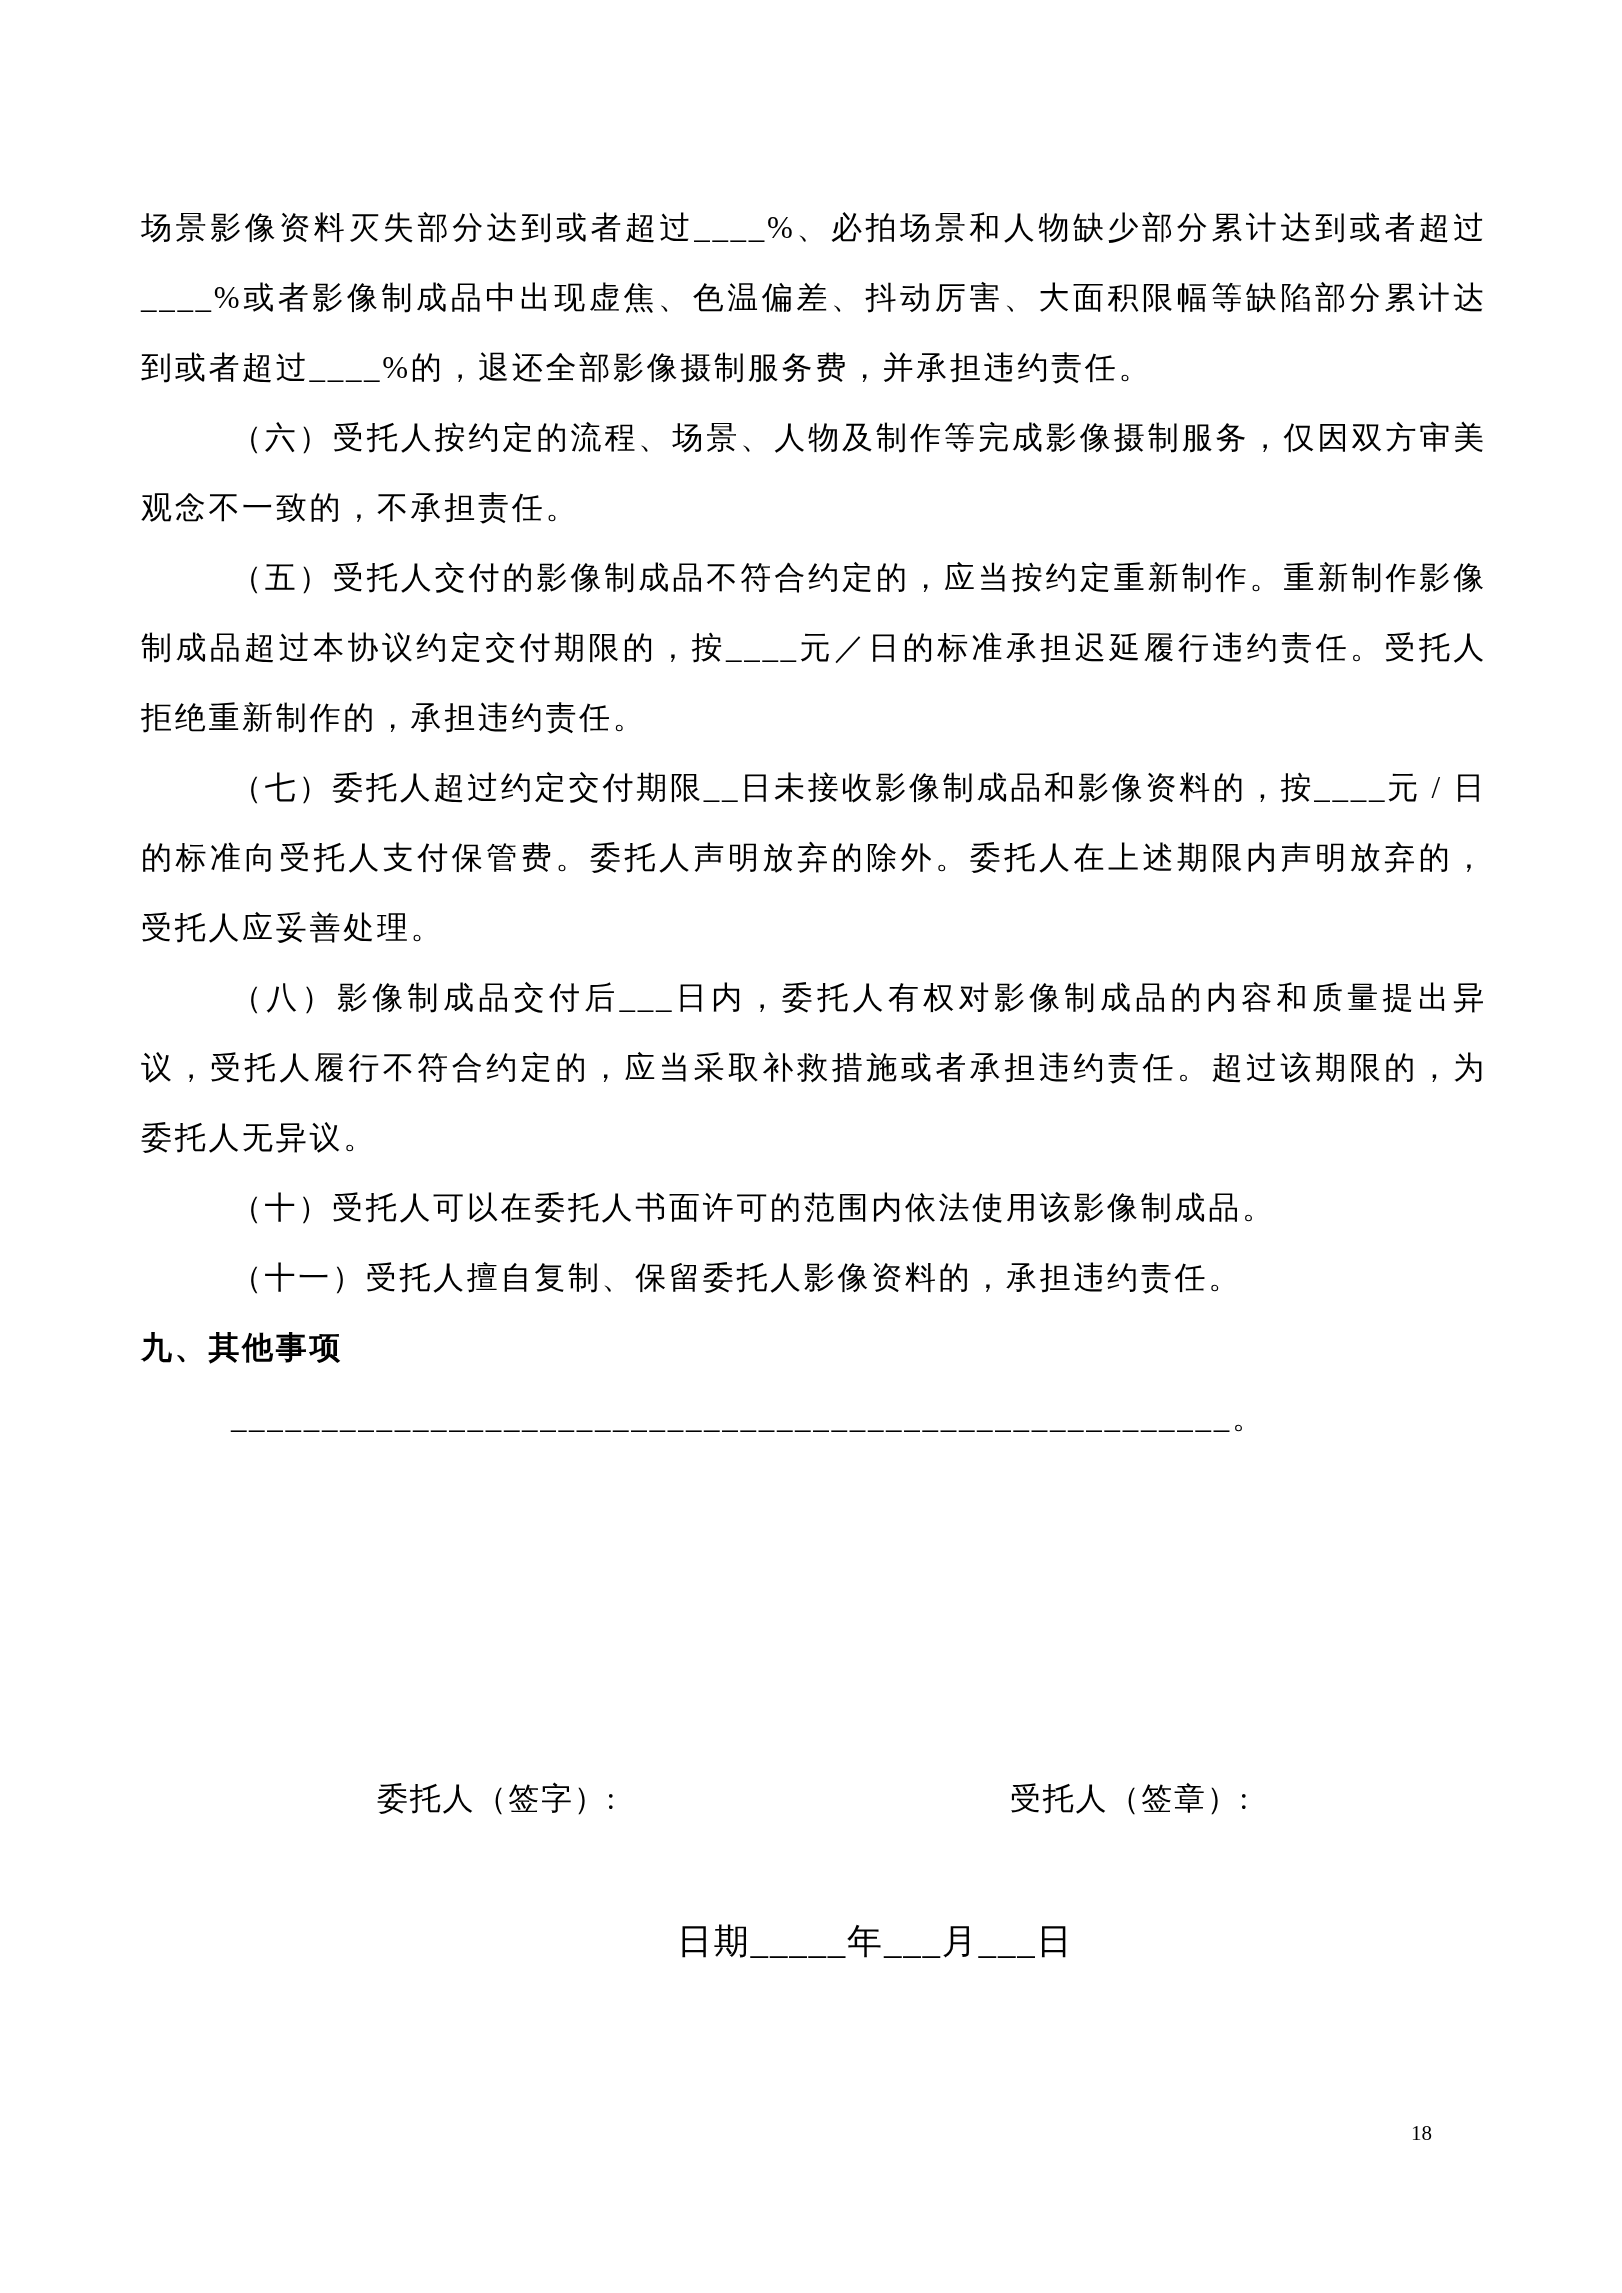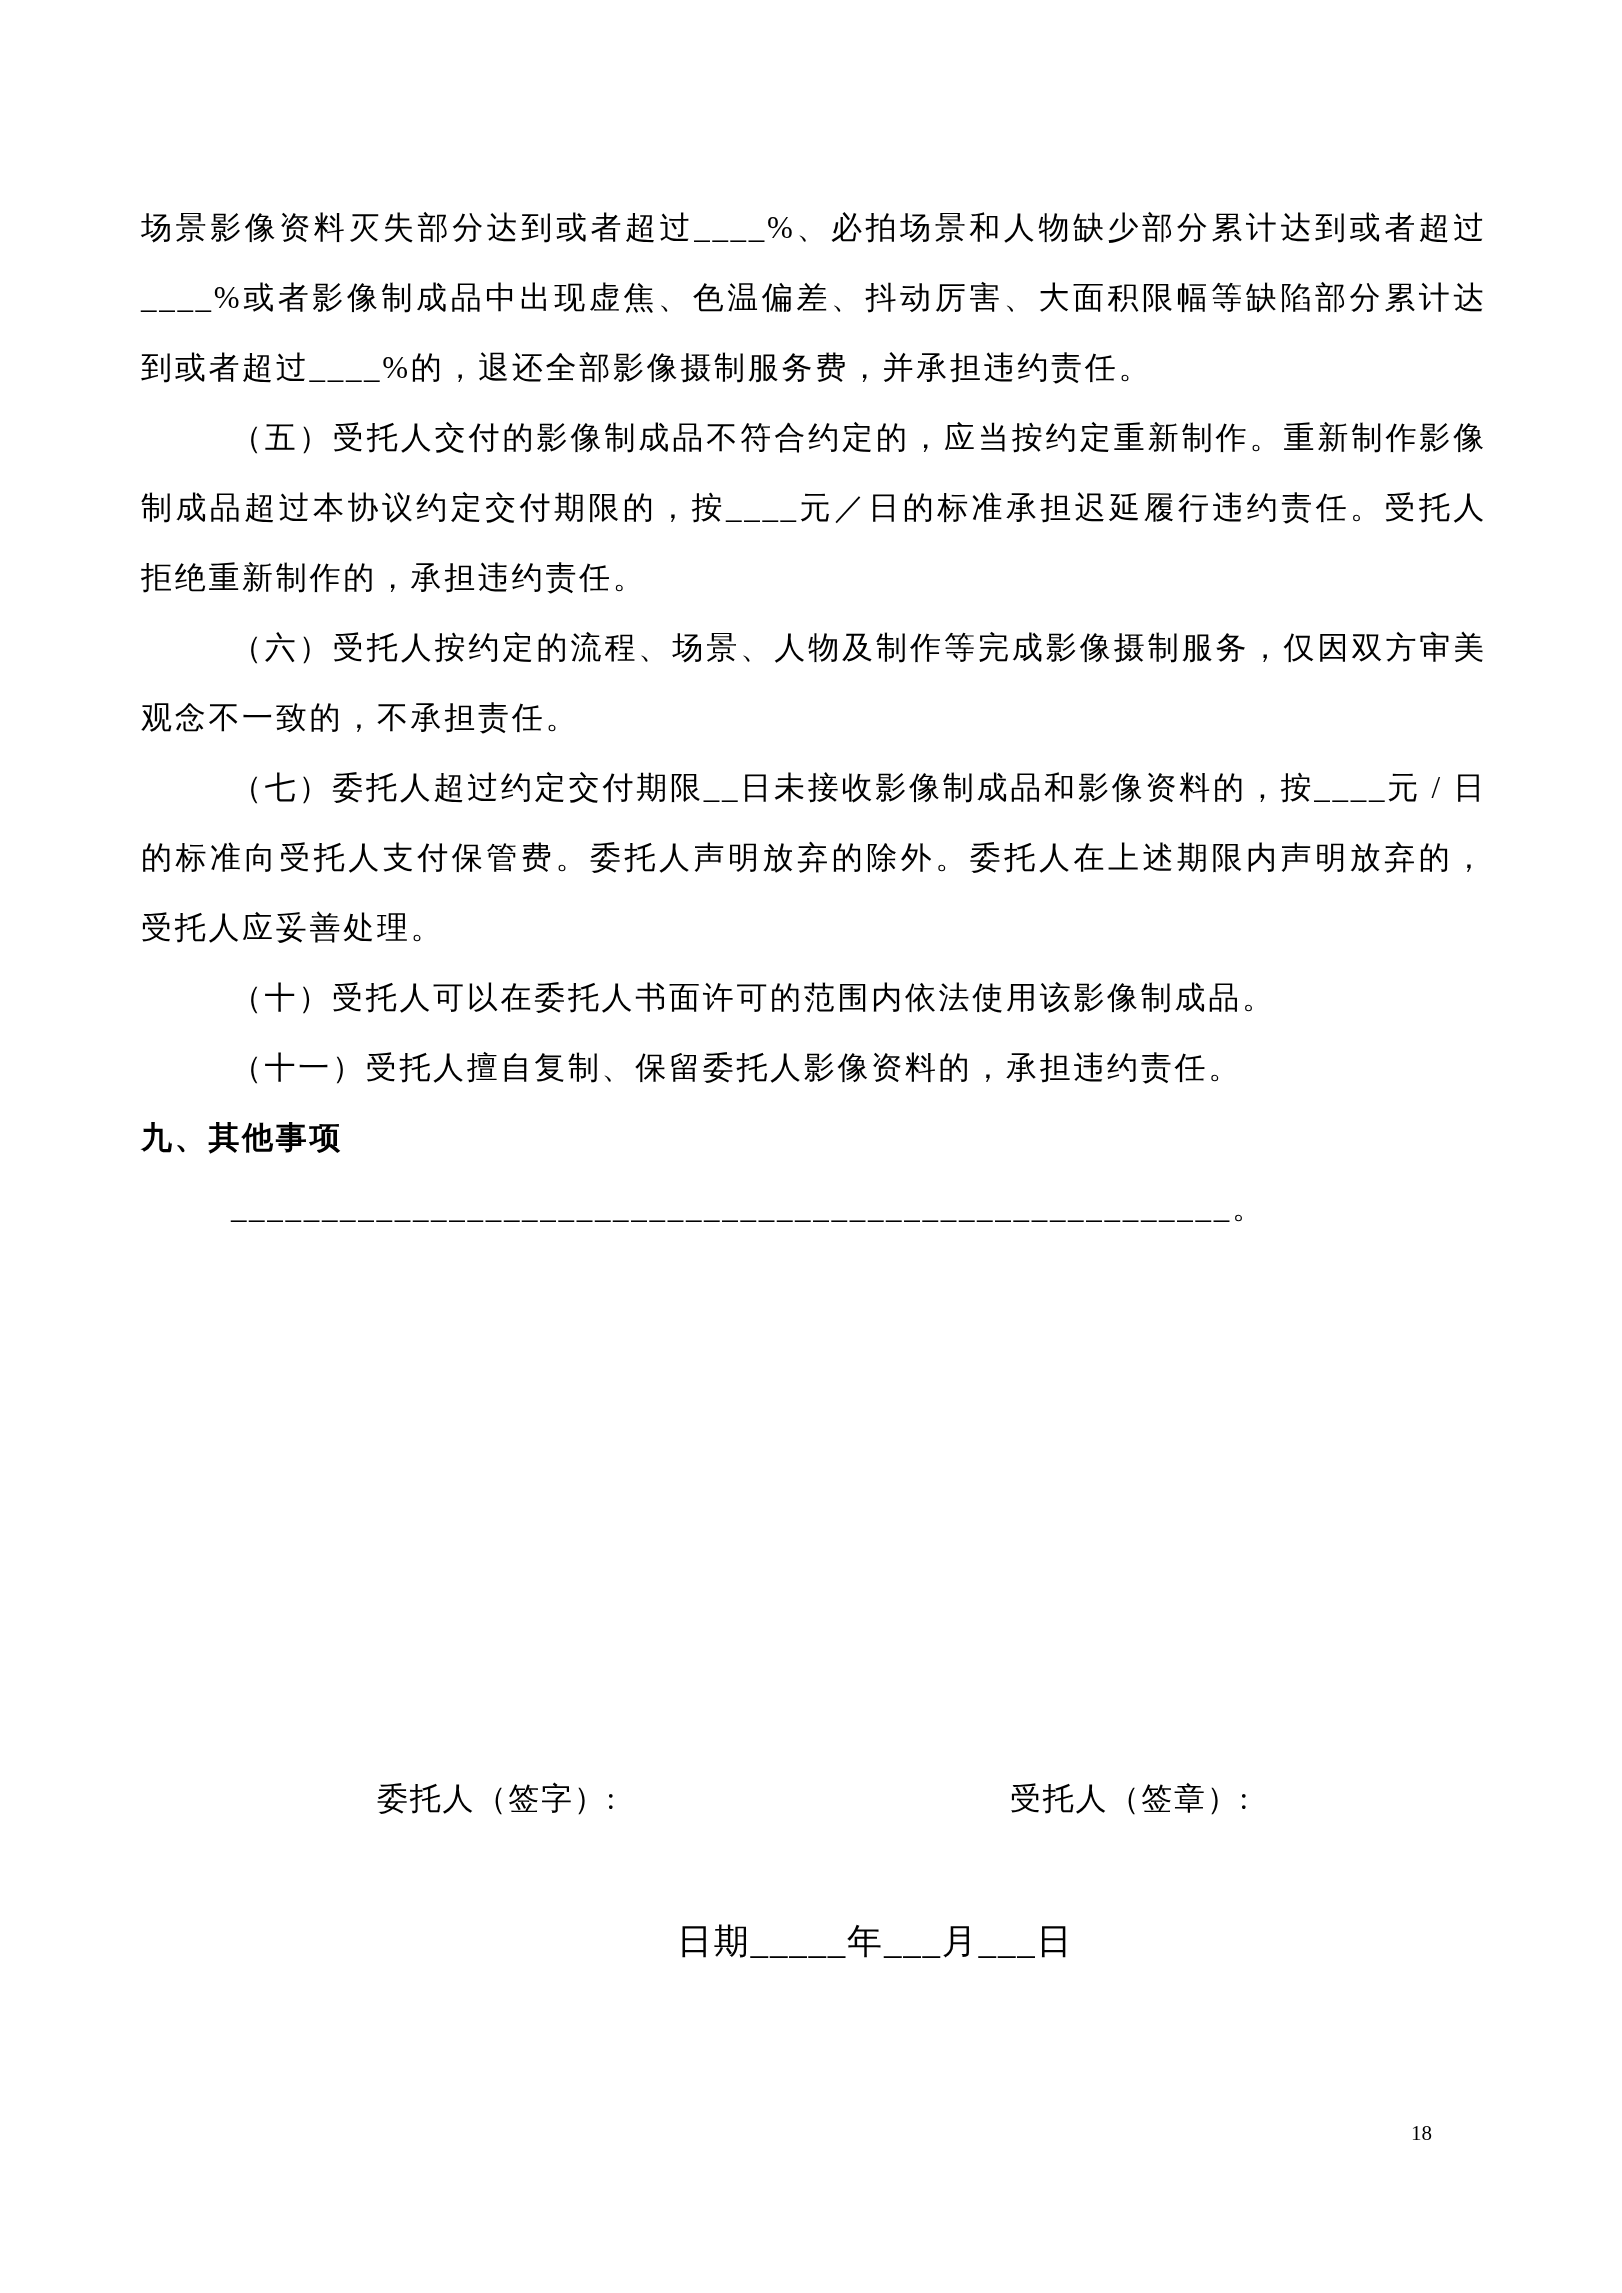--- a/index.html
+++ b/index.html
@@ -56,8 +56,8 @@
 
   <div class="body-text">
     <p class="para">场景影像资料灭失部分达到或者超过____%、必拍场景和人物缺少部分累计达到或者超过____%或者影像制成品中出现虚焦、色温偏差、抖动厉害、大面积限幅等缺陷部分累计达到或者超过____%的，退还全部影像摄制服务费，并承担违约责任。</p>
+    <p class="para indent">（六）受托人按约定的流程、场景、人物及制作等完成影像摄制服务，仅因双方审美观念不一致的，不承担责任。</p>
     <p class="para indent">（五）受托人交付的影像制成品不符合约定的，应当按约定重新制作。重新制作影像制成品超过本协议约定交付期限的，按____元／日的标准承担迟延履行违约责任。受托人拒绝重新制作的，承担违约责任。</p>
-    <p class="para indent">（六）受托人按约定的流程、场景、人物及制作等完成影像摄制服务，仅因双方审美观念不一致的，不承担责任。</p>
     <p class="para indent">（七）委托人超过约定交付期限__日未接收影像制成品和影像资料的，按____元 / 日的标准向受托人支付保管费。委托人声明放弃的除外。委托人在上述期限内声明放弃的，受托人应妥善处理。</p>
     <p class="para indent">（十）受托人可以在委托人书面许可的范围内依法使用该影像制成品。</p>
     <p class="para indent">（十一）受托人擅自复制、保留委托人影像资料的，承担违约责任。</p>

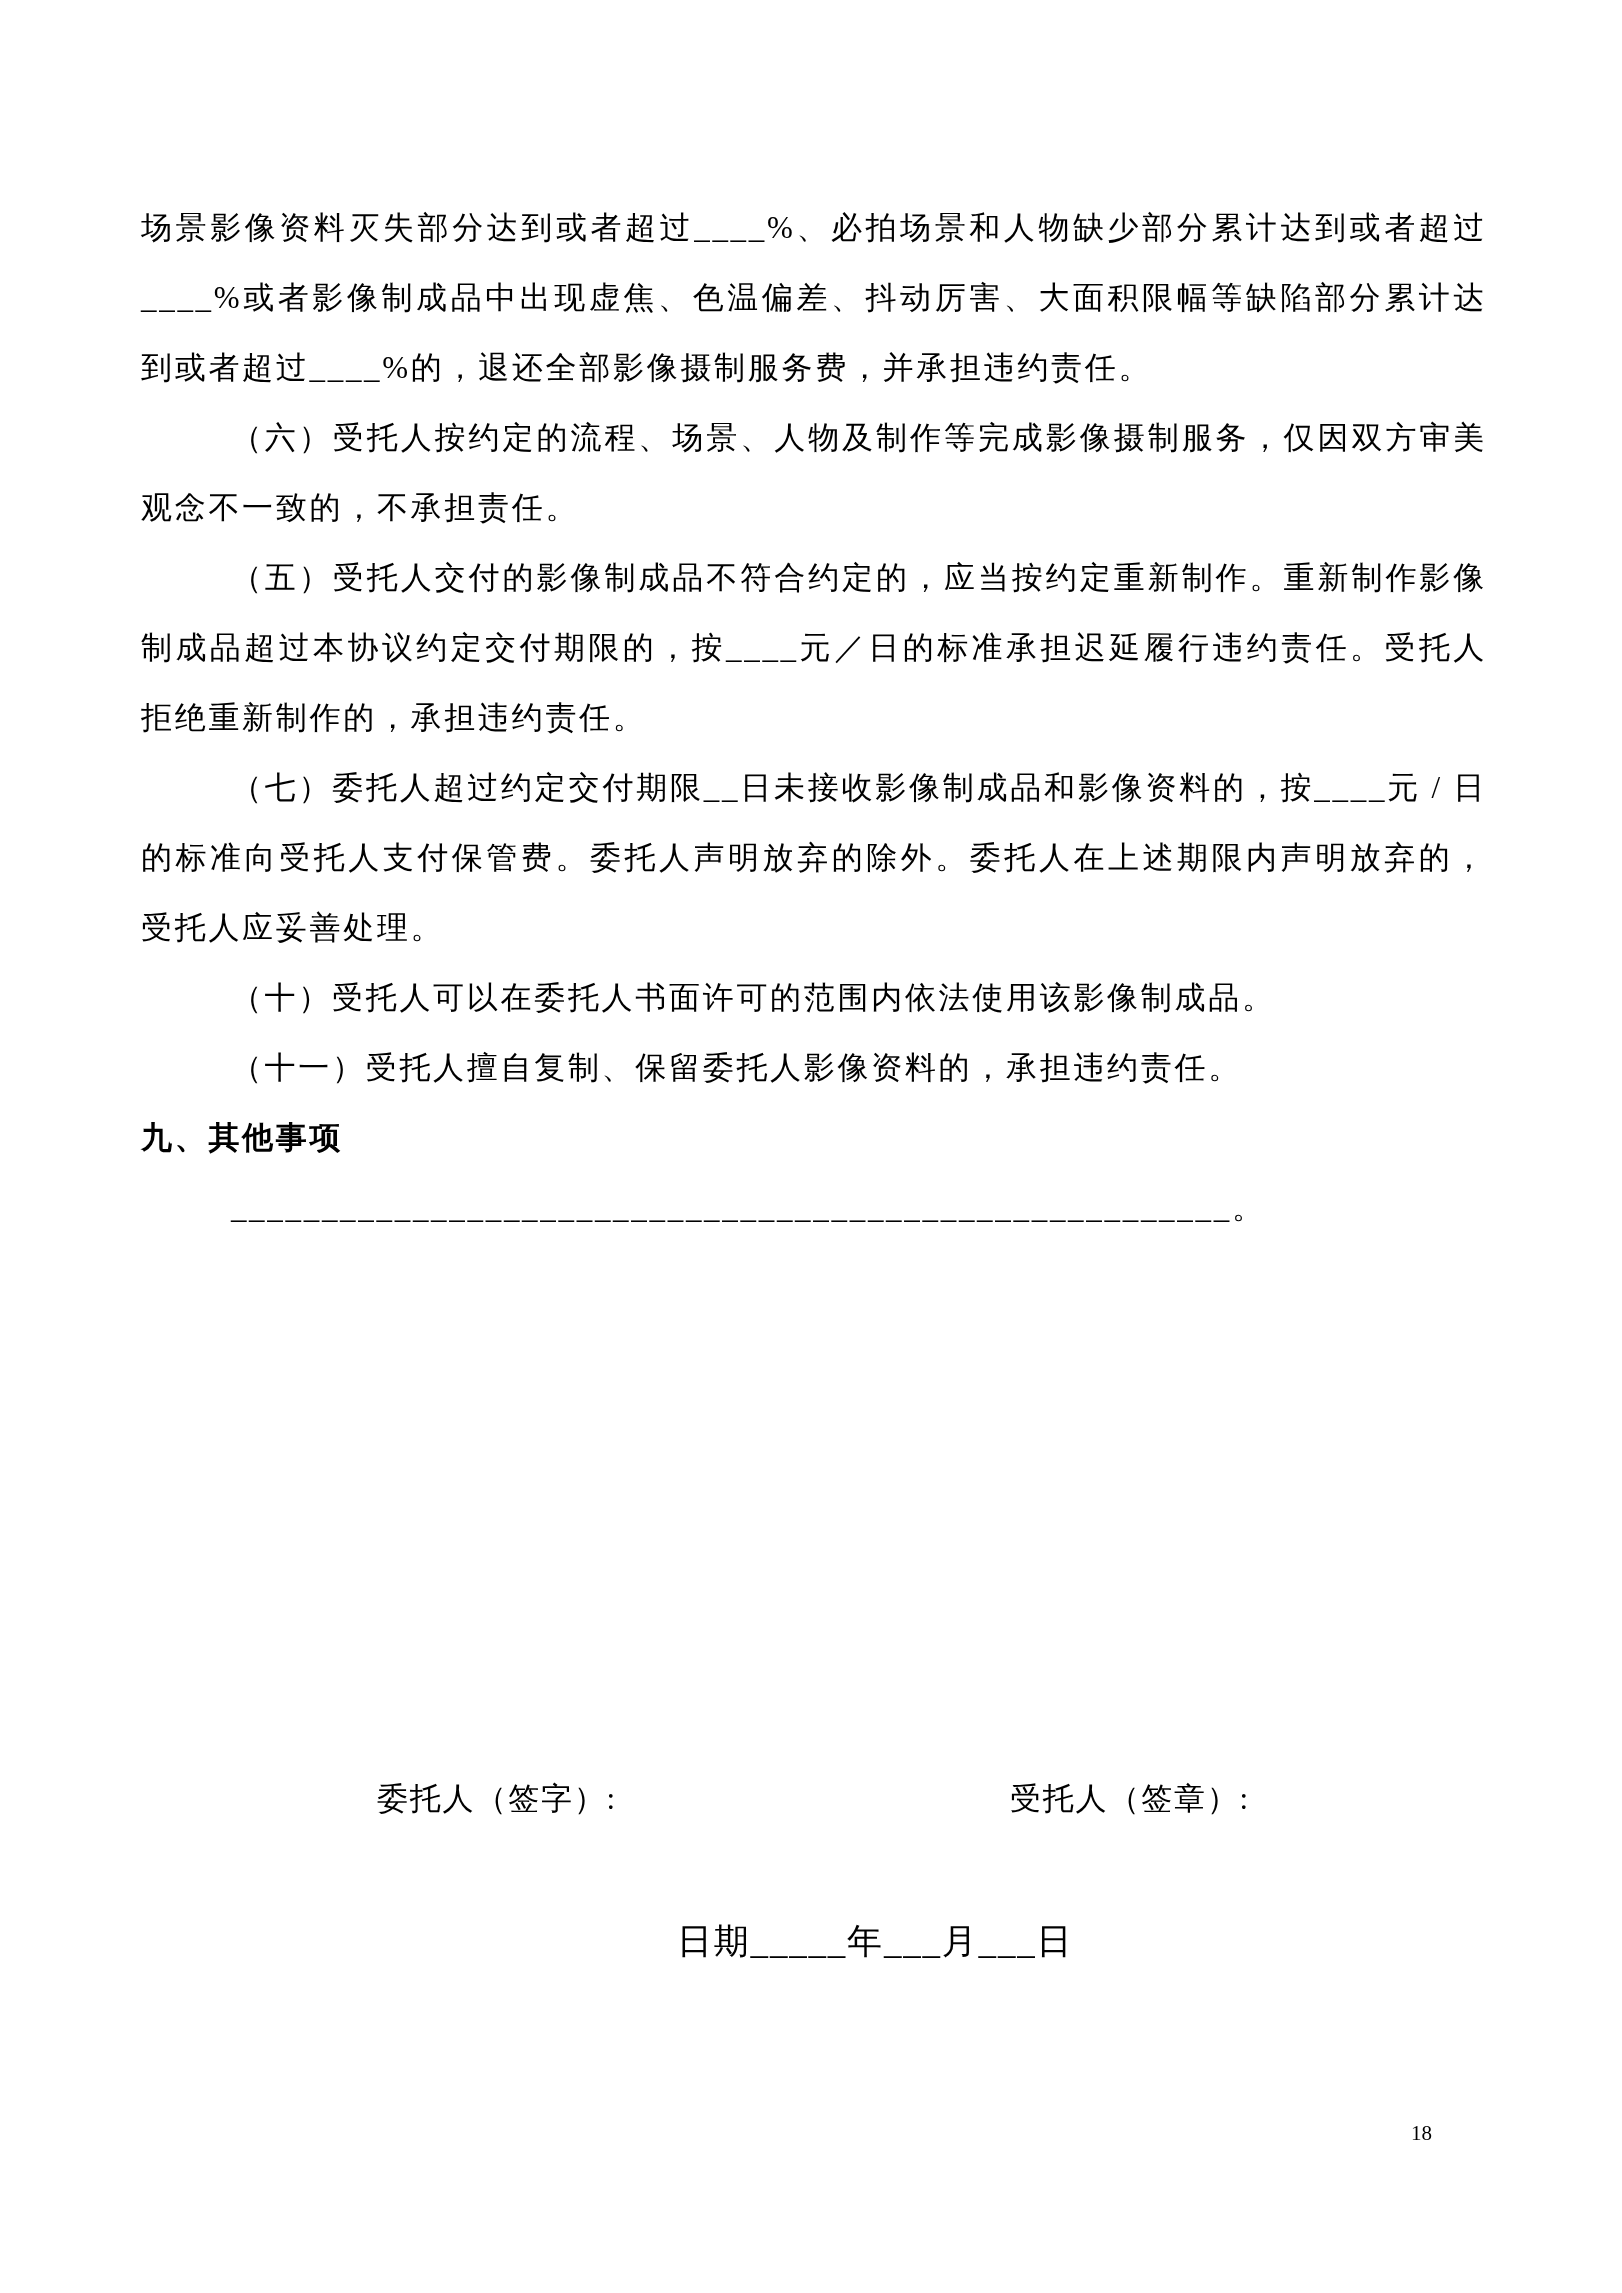--- a/index.html
+++ b/index.html
@@ -59,6 +59,7 @@
     <p class="para indent">（六）受托人按约定的流程、场景、人物及制作等完成影像摄制服务，仅因双方审美观念不一致的，不承担责任。</p>
     <p class="para indent">（五）受托人交付的影像制成品不符合约定的，应当按约定重新制作。重新制作影像制成品超过本协议约定交付期限的，按____元／日的标准承担迟延履行违约责任。受托人拒绝重新制作的，承担违约责任。</p>
     <p class="para indent">（七）委托人超过约定交付期限__日未接收影像制成品和影像资料的，按____元 / 日的标准向受托人支付保管费。委托人声明放弃的除外。委托人在上述期限内声明放弃的，受托人应妥善处理。</p>
+    <p class="para indent">（八）影像制成品交付后___日内，委托人有权对影像制成品的内容和质量提出异议，受托人履行不符合约定的，应当采取补救措施或者承担违约责任。超过该期限的，为委托人无异议。</p>
     <p class="para indent">（十）受托人可以在委托人书面许可的范围内依法使用该影像制成品。</p>
     <p class="para indent">（十一）受托人擅自复制、保留委托人影像资料的，承担违约责任。</p>
     <p class="para heading">九、其他事项</p>

